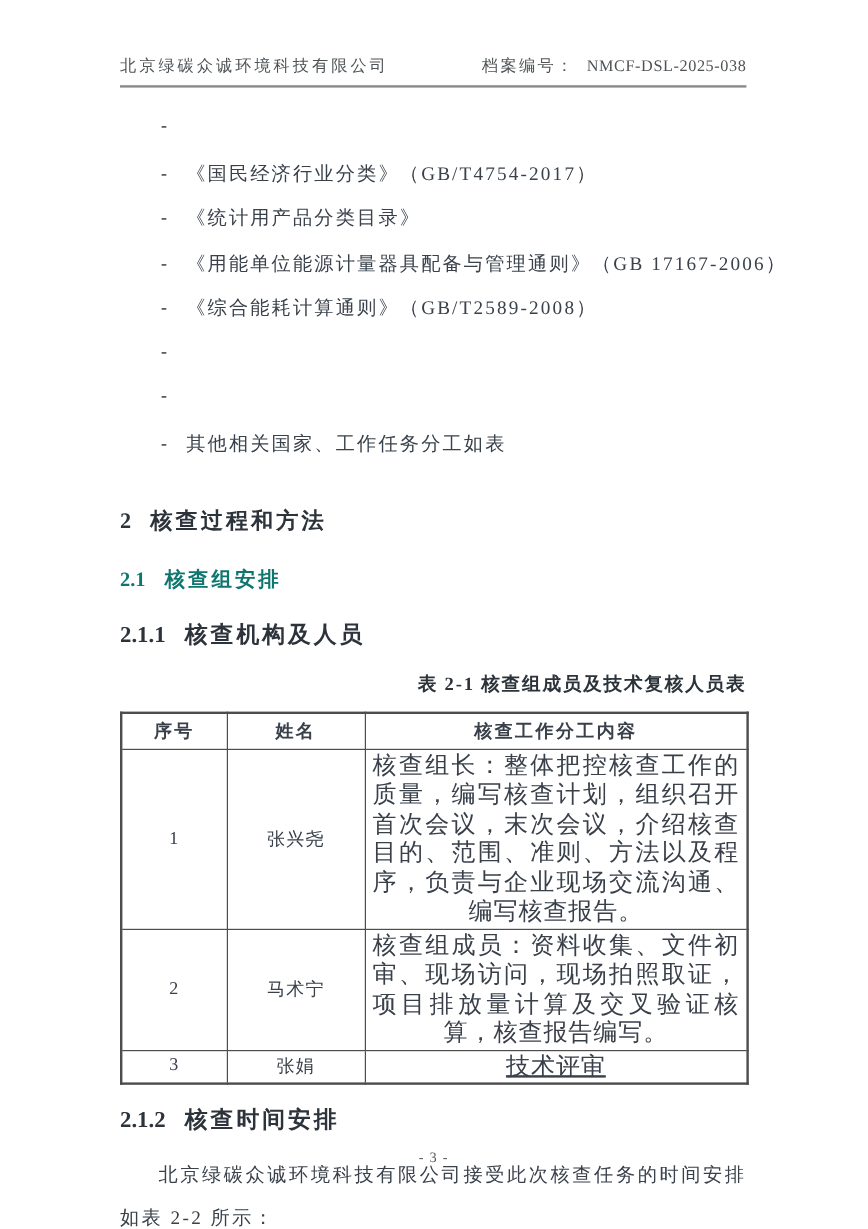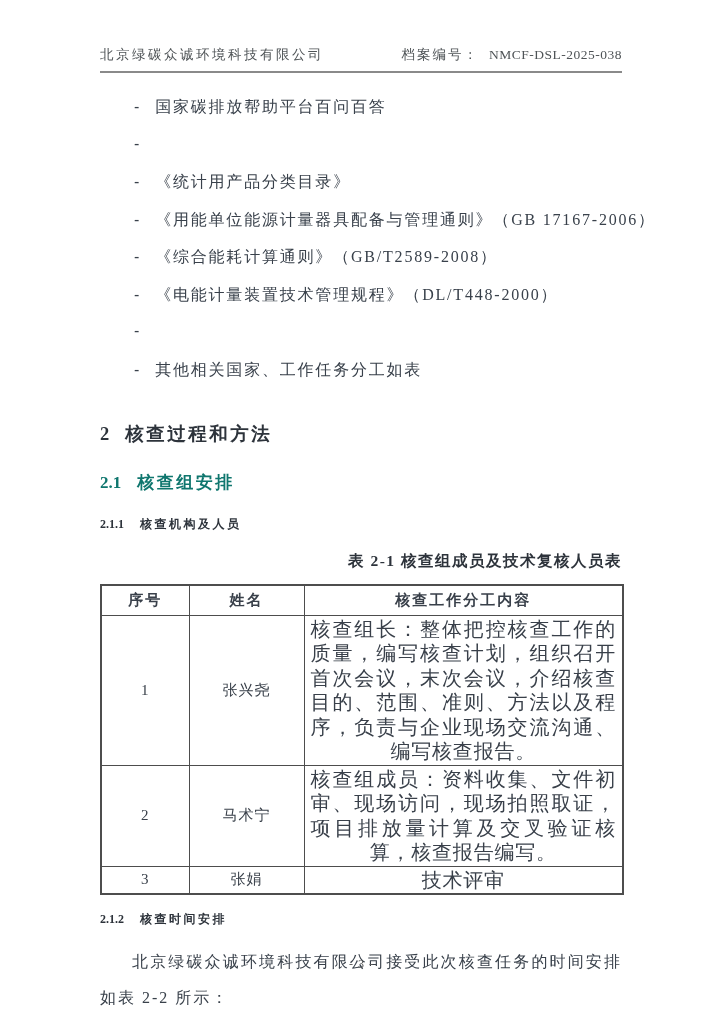--- a/index.html
+++ b/index.html
@@ -89,7 +89,6 @@
   <div class="ref-list">
     <div class="ref-item">
         <span class="dash">-</span>
-        <span>国家碳排放帮助平台百问百答</span>
       </div>
     <div class="ref-item">
         <span class="dash">-</span>

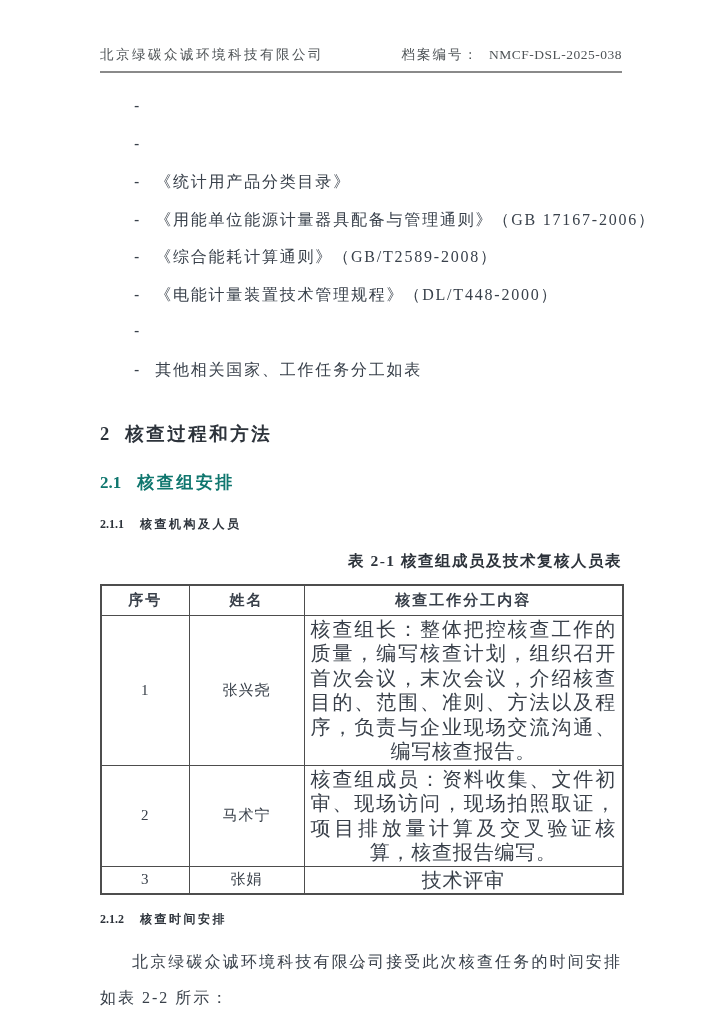--- a/index.html
+++ b/index.html
@@ -92,6 +92,7 @@
       </div>
     <div class="ref-item">
         <span class="dash">-</span>
+        <span>《国民经济行业分类》（GB/T4754-2017）</span>
       </div>
     <div class="ref-item">
         <span class="dash">-</span>

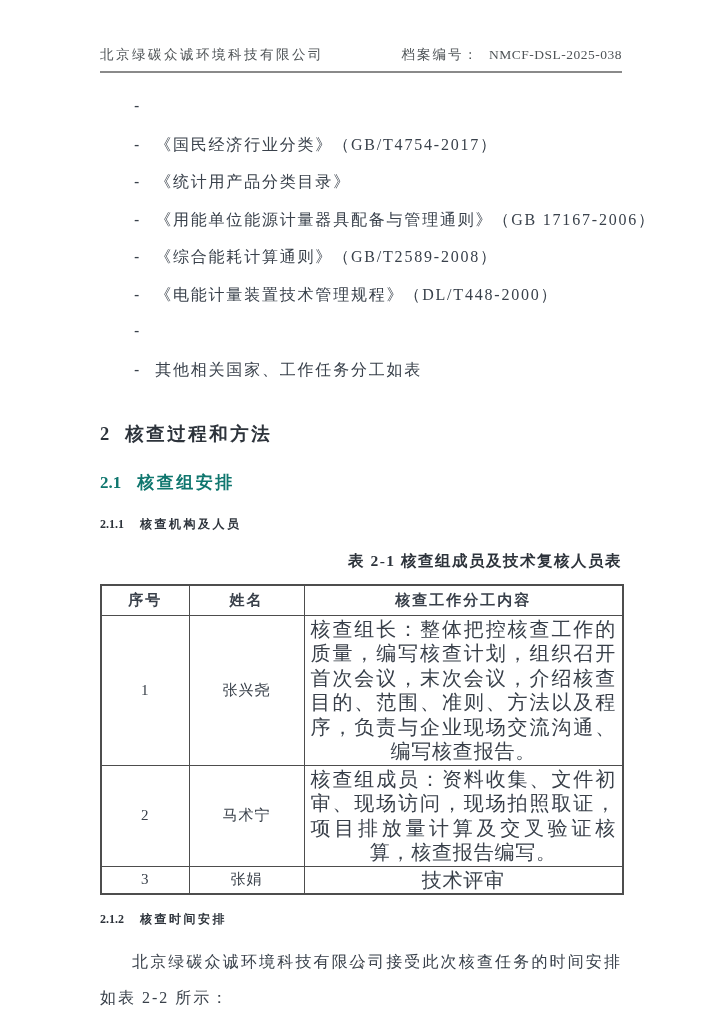--- a/index.html
+++ b/index.html
@@ -108,7 +108,6 @@
       </div>
     <div class="ref-item">
         <span class="dash">-</span>
-        <span>《电能计量装置技术管理规程》（DL/T448-2000）</span>
       </div>
     <div class="ref-item">
         <span class="dash">-</span>

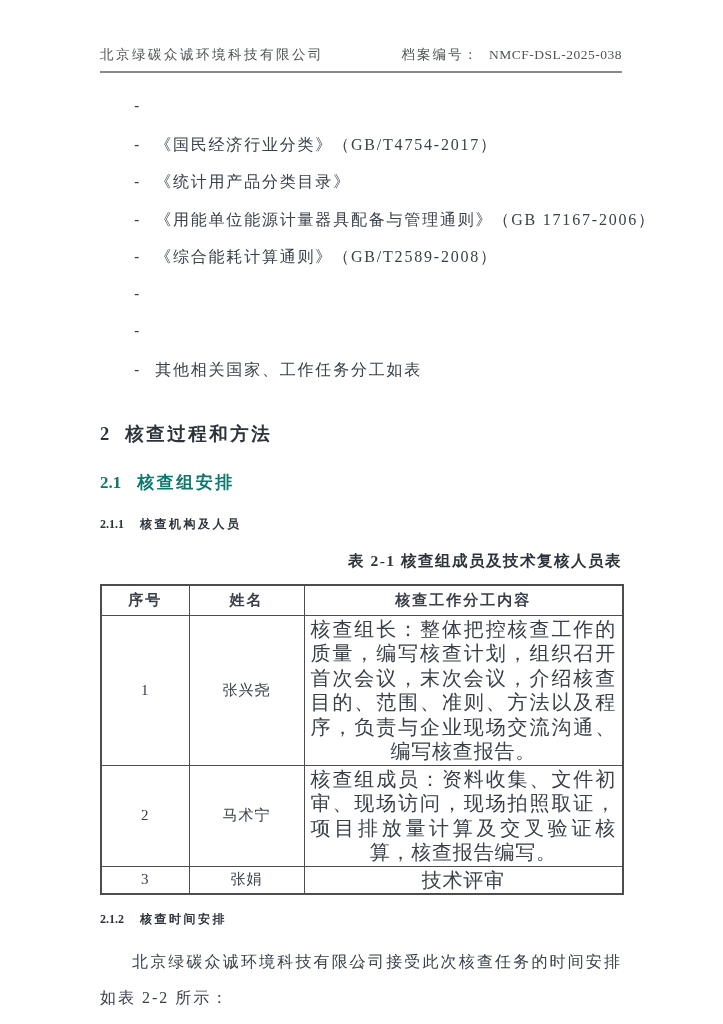--- a/index.html
+++ b/index.html
@@ -35,7 +35,7 @@
   
   .h-lv1{margin-top:24px;font-size:18.5px;font-weight:bold;color:#2d333b;letter-spacing:2.5px;}
   .h-lv2{margin-top:25px;font-size:17px;font-weight:bold;color:#0f766e;letter-spacing:2.5px;}
-  .h-lv3{margin-top:22px;font-size:12px;font-weight:bold;color:#2d333b;letter-spacing:2.5px;}
+  .h-lv3{margin-top:22px;font-size:19px;font-weight:bold;color:#2d333b;letter-spacing:2.5px;}
   .h-num{margin-right:16px;letter-spacing:0;}
   
   .para{

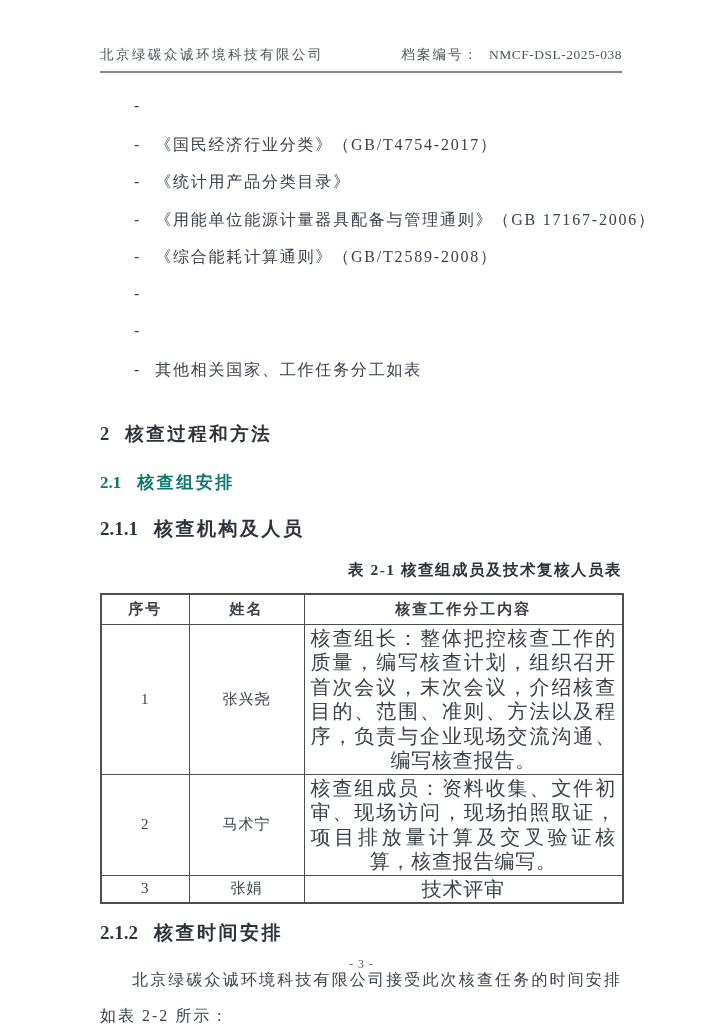--- a/index.html
+++ b/index.html
@@ -64,7 +64,7 @@
     text-align:justify;text-justify:inter-character;text-align-last:center;
     padding:4px 9px;
   }
-  td.c-duty.single{text-align:center;}
+  td.c-duty.single{text-align:center;text-decoration:underline;}
   tr.r1 td{height:97px;}
   tr.r2 td{height:74px;}
   tr.r3 td{height:26px;}

